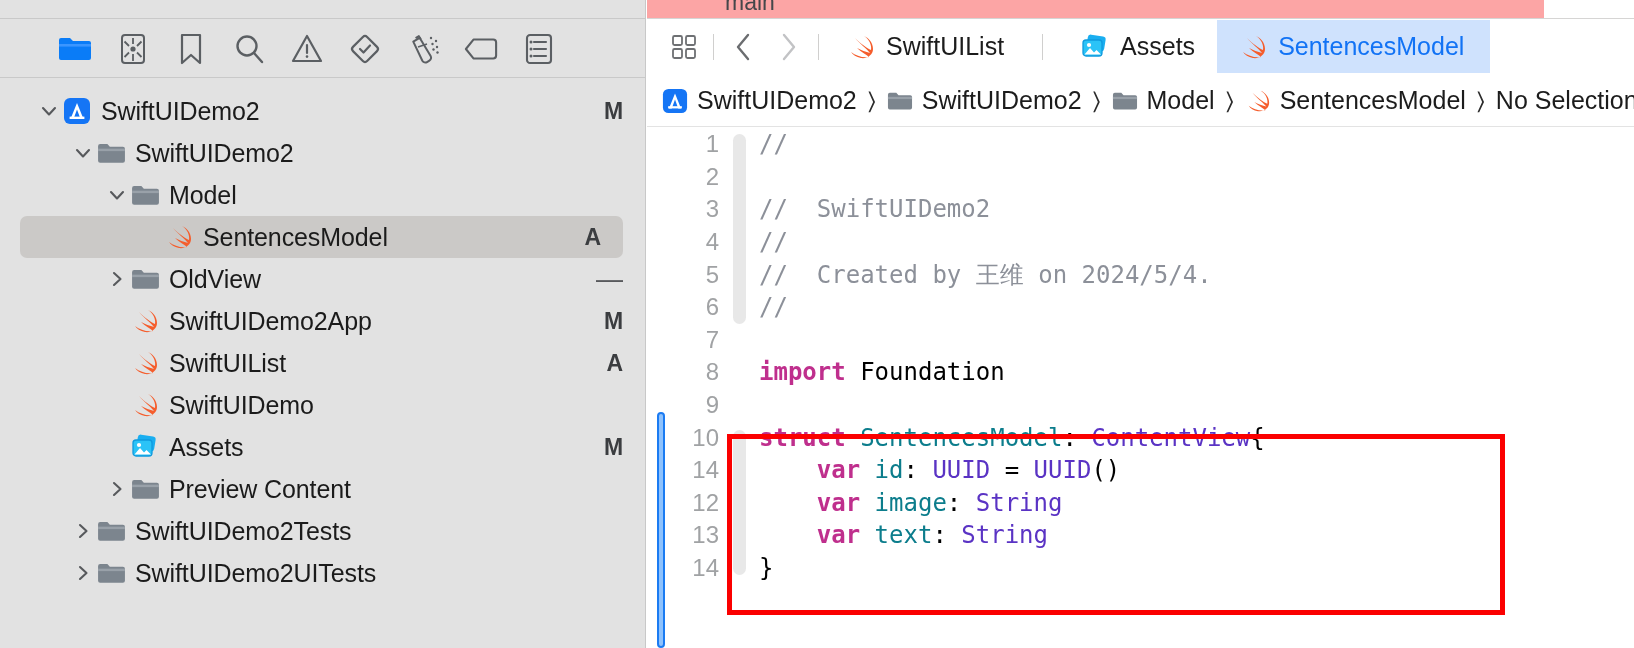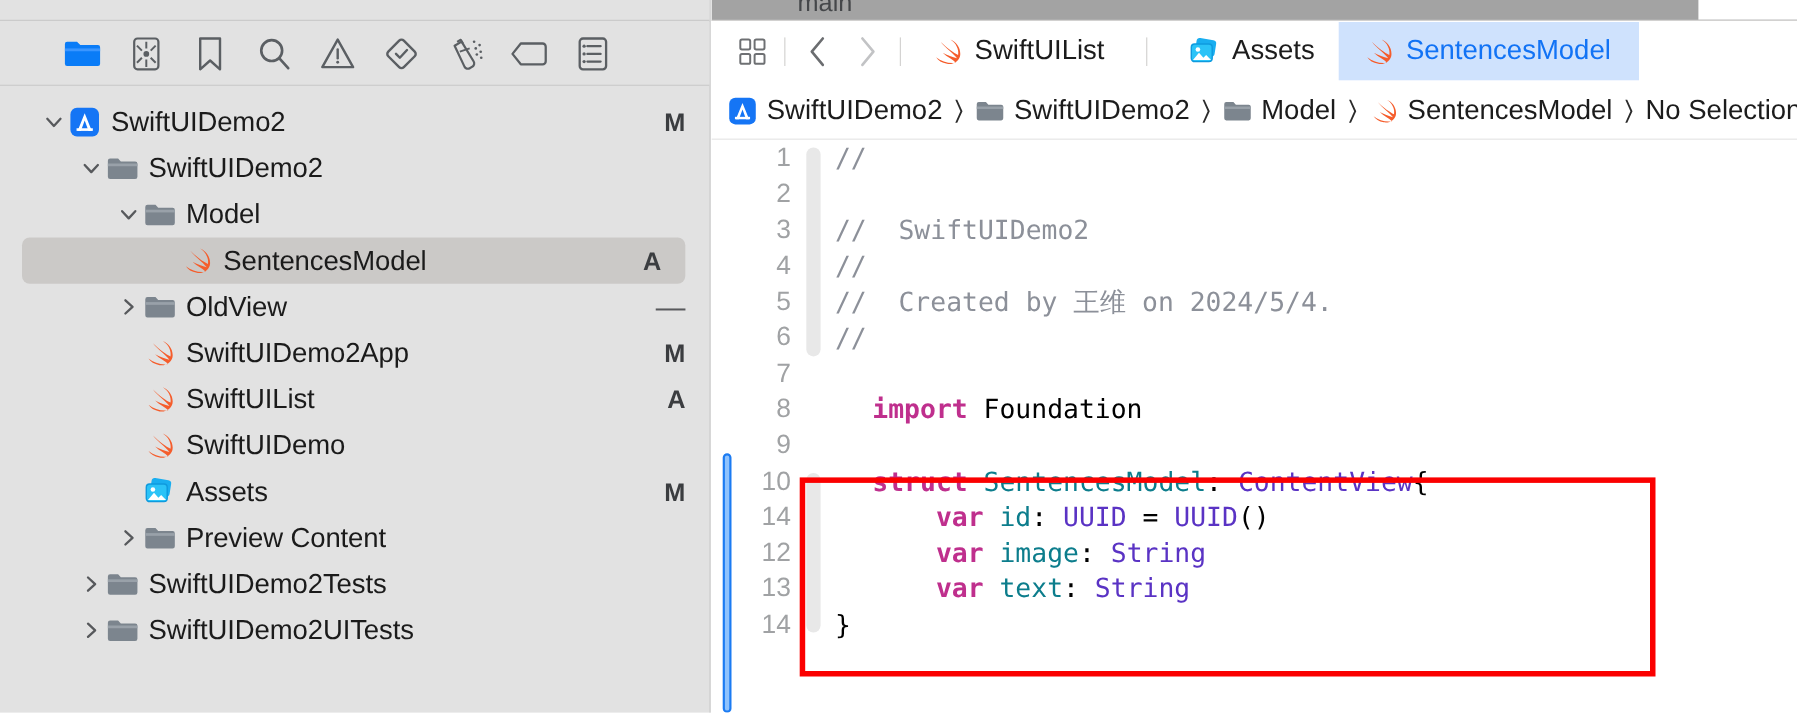--- a/index.html
+++ b/index.html
@@ -82,7 +82,7 @@
   }
   #ed-topstrip {
     position: absolute; left: 0; top: 0; width: 100%; height: 19px;
-    background: #a3a3a3; border-bottom: 1px solid #d6d5d4;
+    background: #fca5a5; border-bottom: 1px solid #d6d5d4;
     overflow: hidden;
   }
   #ed-topstrip-label {

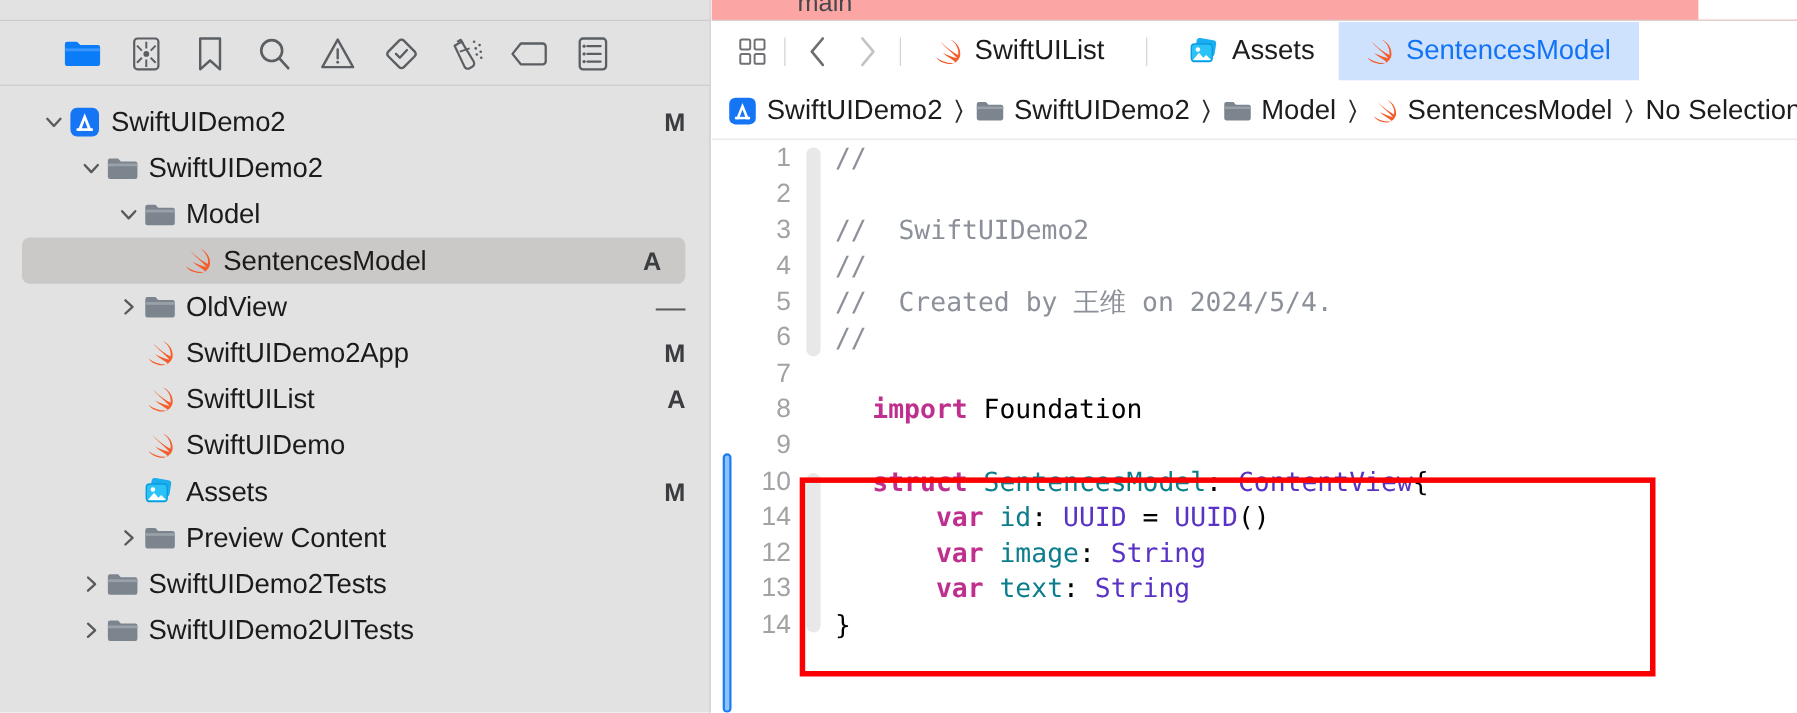--- a/index.html
+++ b/index.html
@@ -168,7 +168,7 @@
     color: #1c1c1c;
   }
   .cm { color: #8c9099; }     
-  .kw { color: #bf2f8d; font-weight: bold; margin-left: 34px; }  
+  .kw { color: #bf2f8d; font-weight: bold; }  
   .tp { color: #5a33c4; }     
   .id { color: #0c7d8c; }     
   .pl { color: #000000; }     

